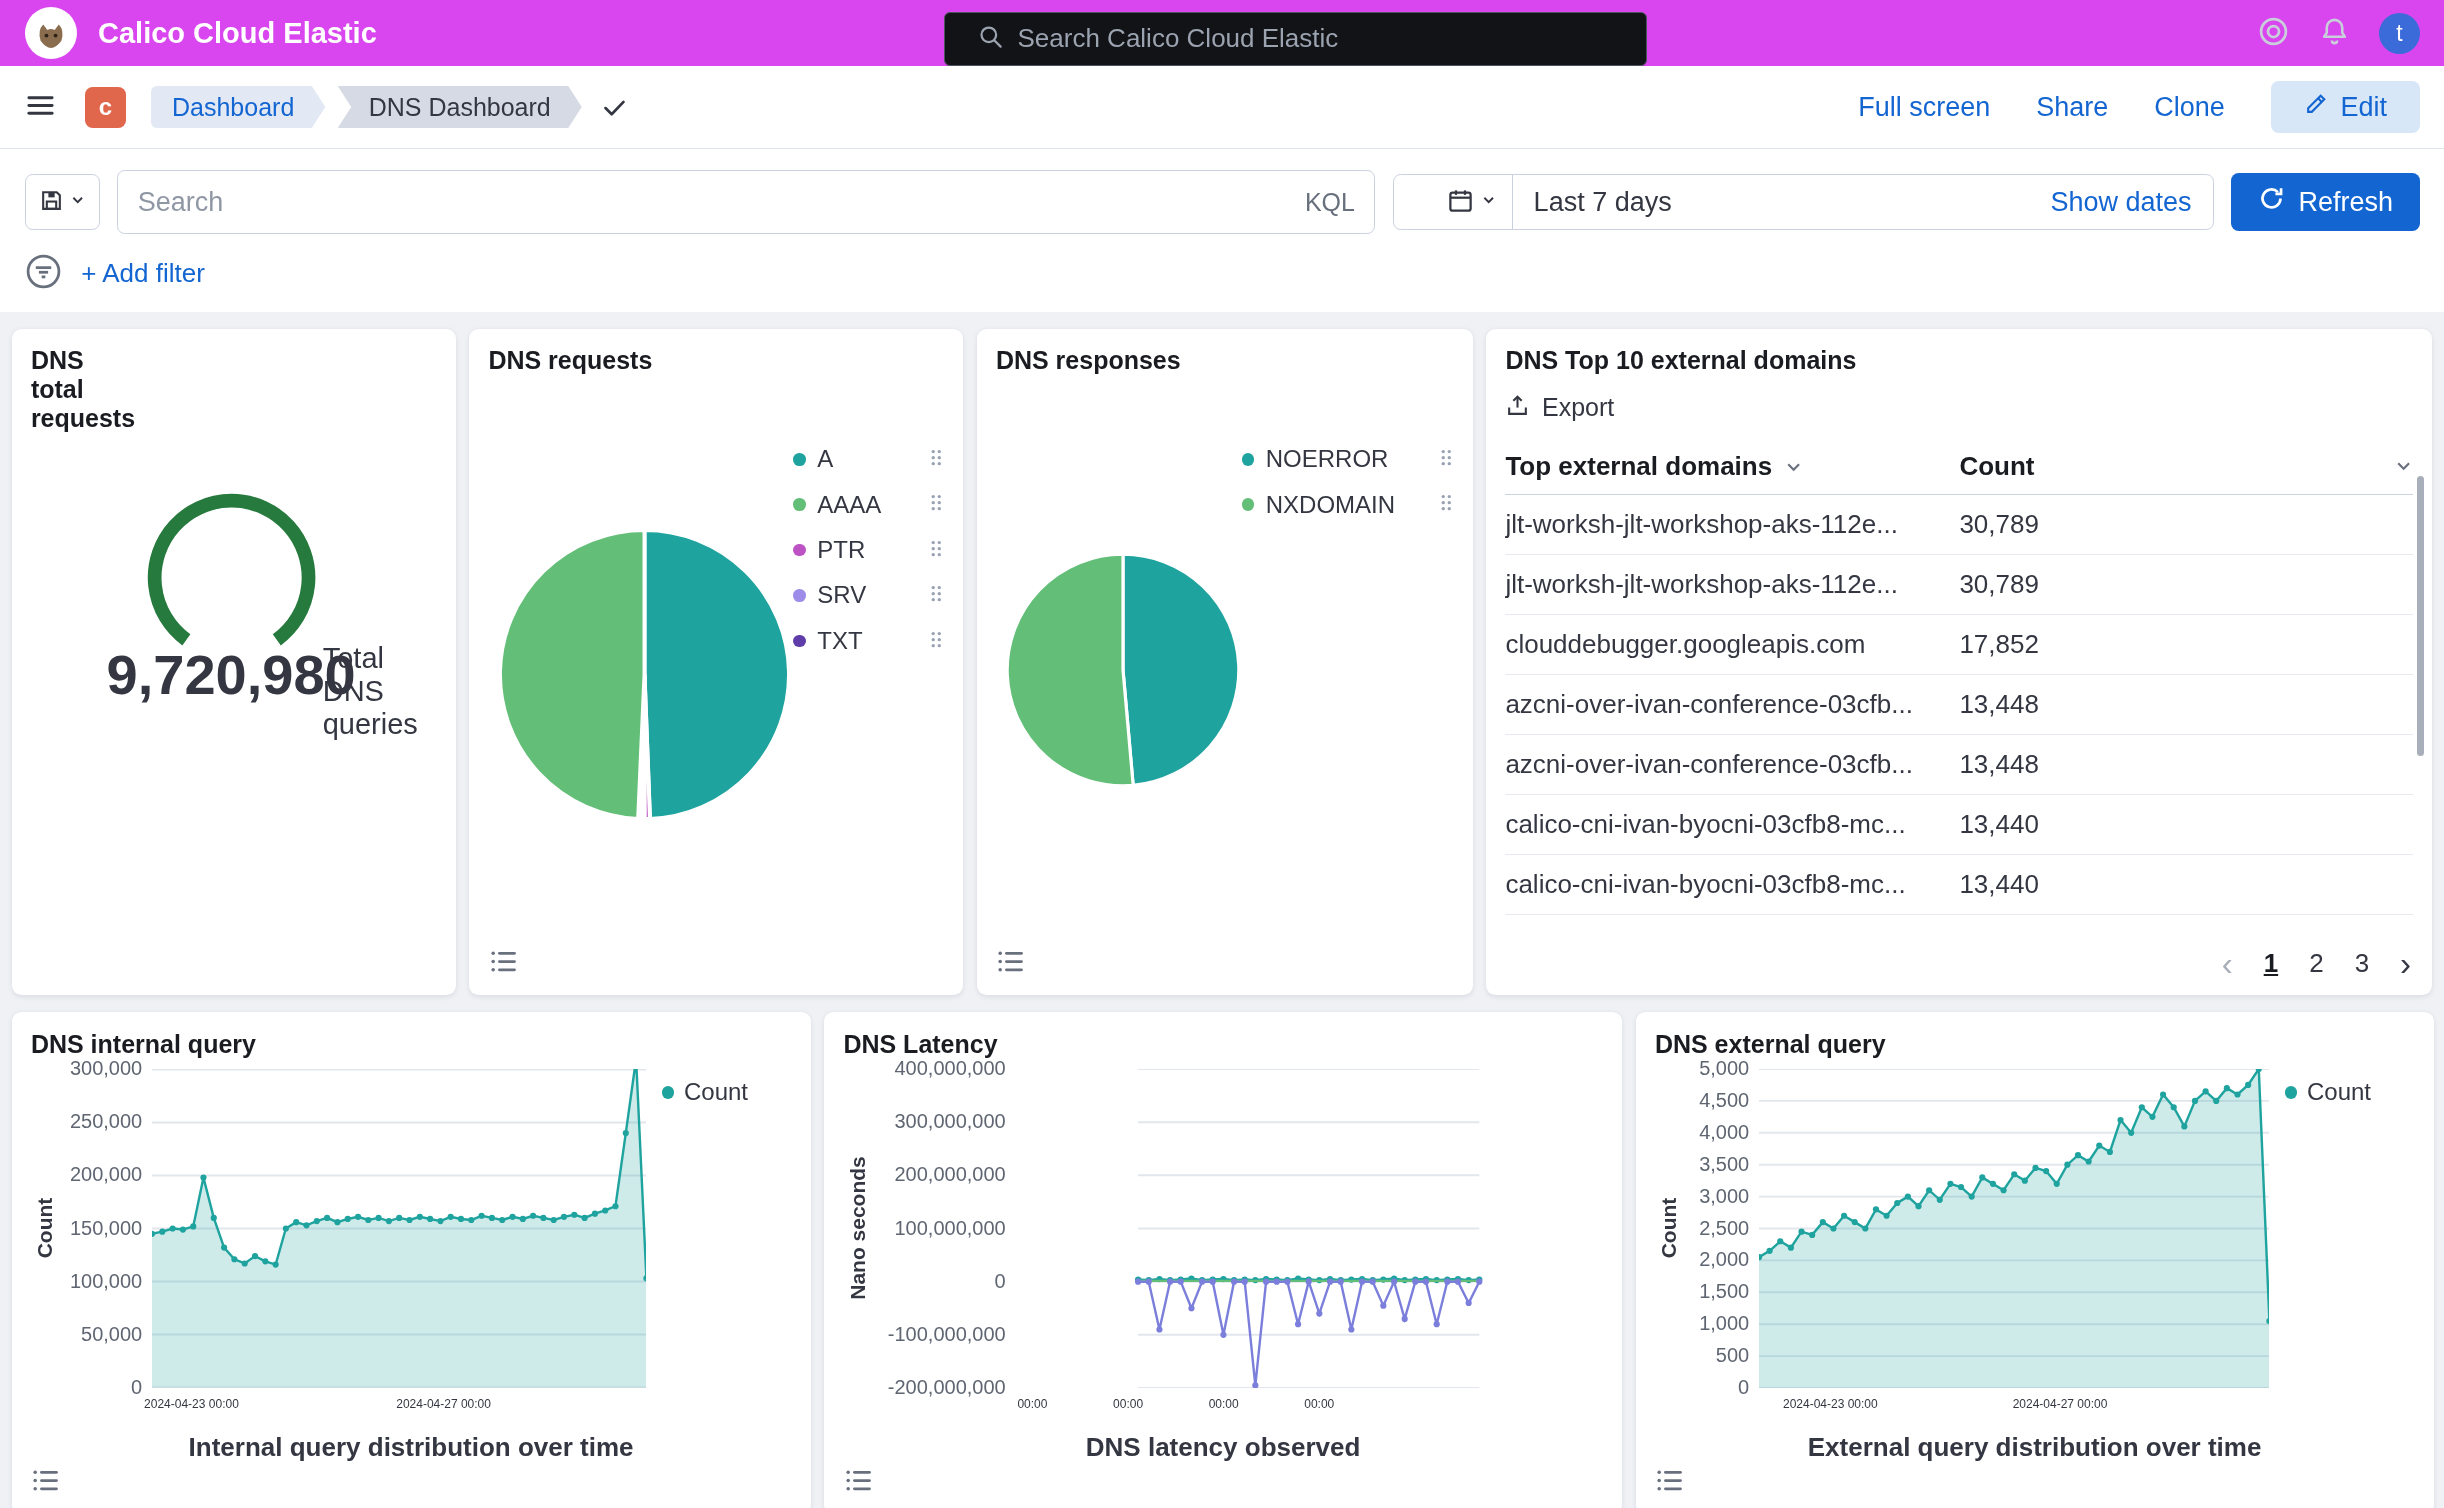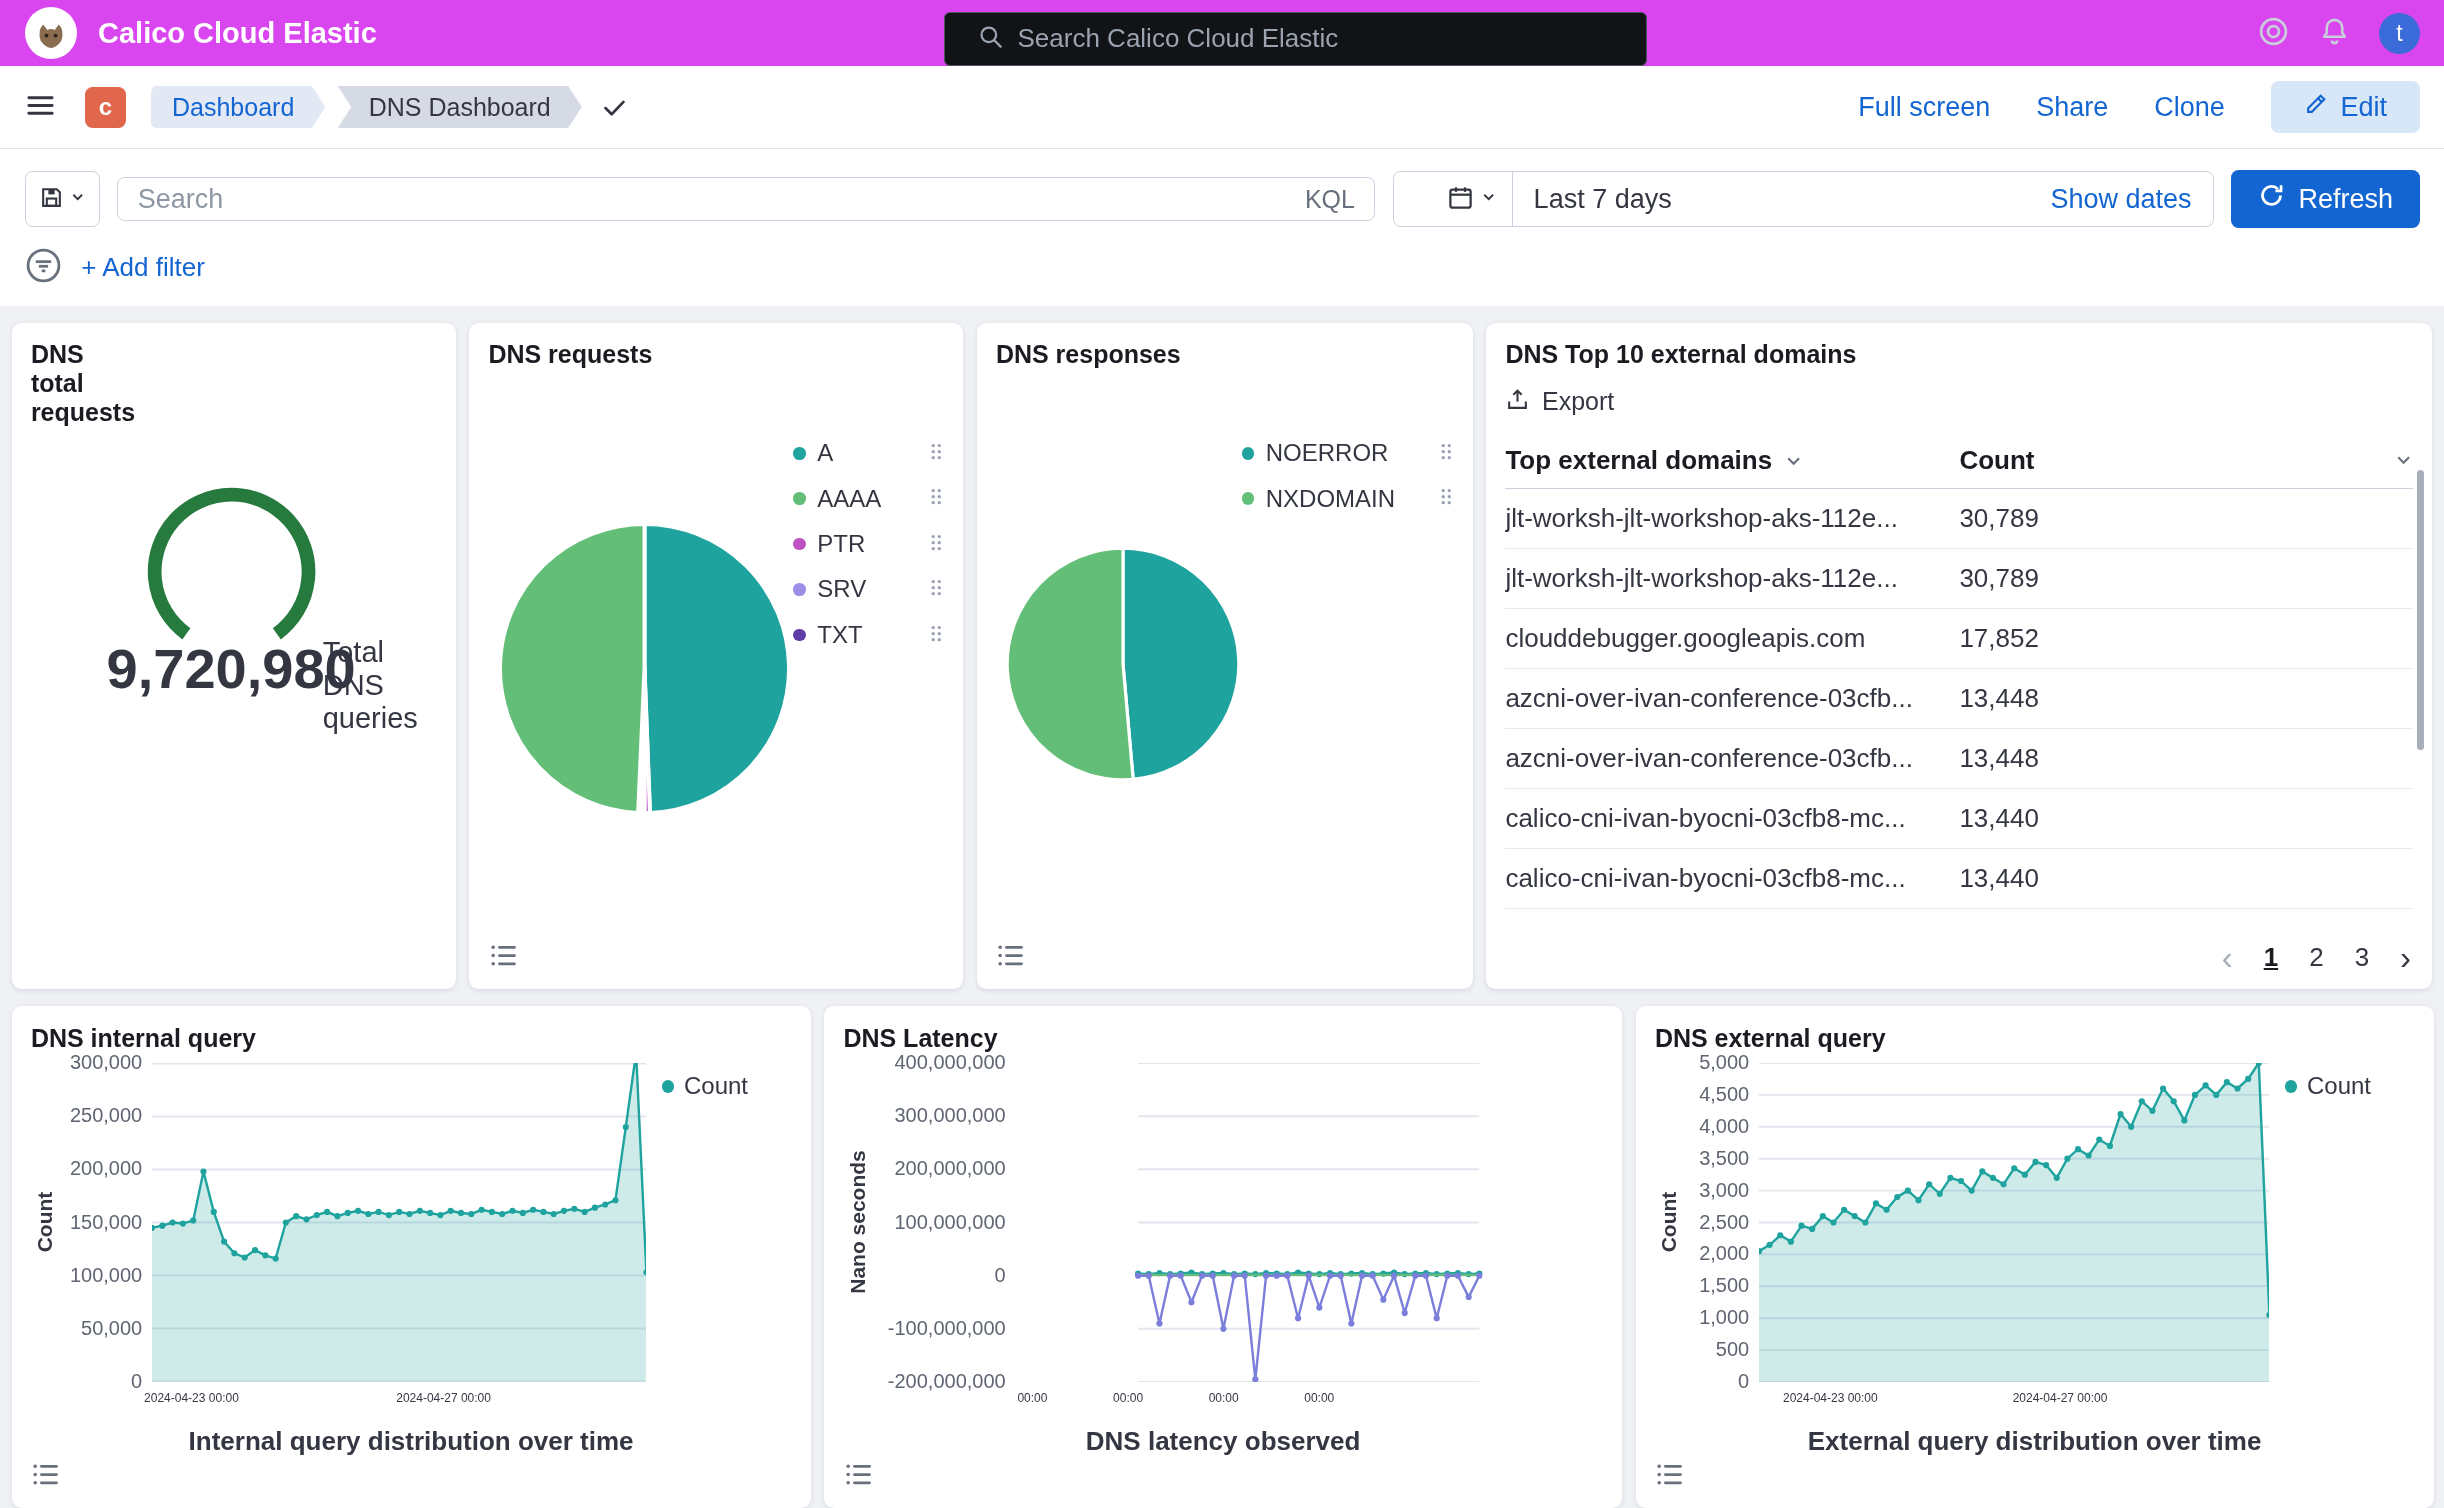--- a/index.html
+++ b/index.html
@@ -38,7 +38,7 @@
   .querybar { background:#fff; padding:21px 25px 0; display:flex; align-items:center; gap:17.4px; }
   .save-box { width:75px; height:56px; border:1.4px solid #CBD2DF; border-radius:7.7px; display:flex;
     align-items:center; justify-content:center; gap:5.8px; color:#343741; }
-  .search-box { flex:1; height:44px; border:1.4px solid #CBD2DF; border-radius:7.7px; display:flex; align-items:center; padding:0 19.3px; gap:13.5px; background:#fff;}
+  .search-box { flex:1; height:64px; border:1.4px solid #CBD2DF; border-radius:7.7px; display:flex; align-items:center; padding:0 19.3px; gap:13.5px; background:#fff;}
   .search-box input { flex:1; border:none; outline:none; font-size:27px; font-family:inherit; color:#343741;}
   .search-box input::placeholder { color:#8f97a5; }
   .kql { color:#69707D; font-size:25px; }

